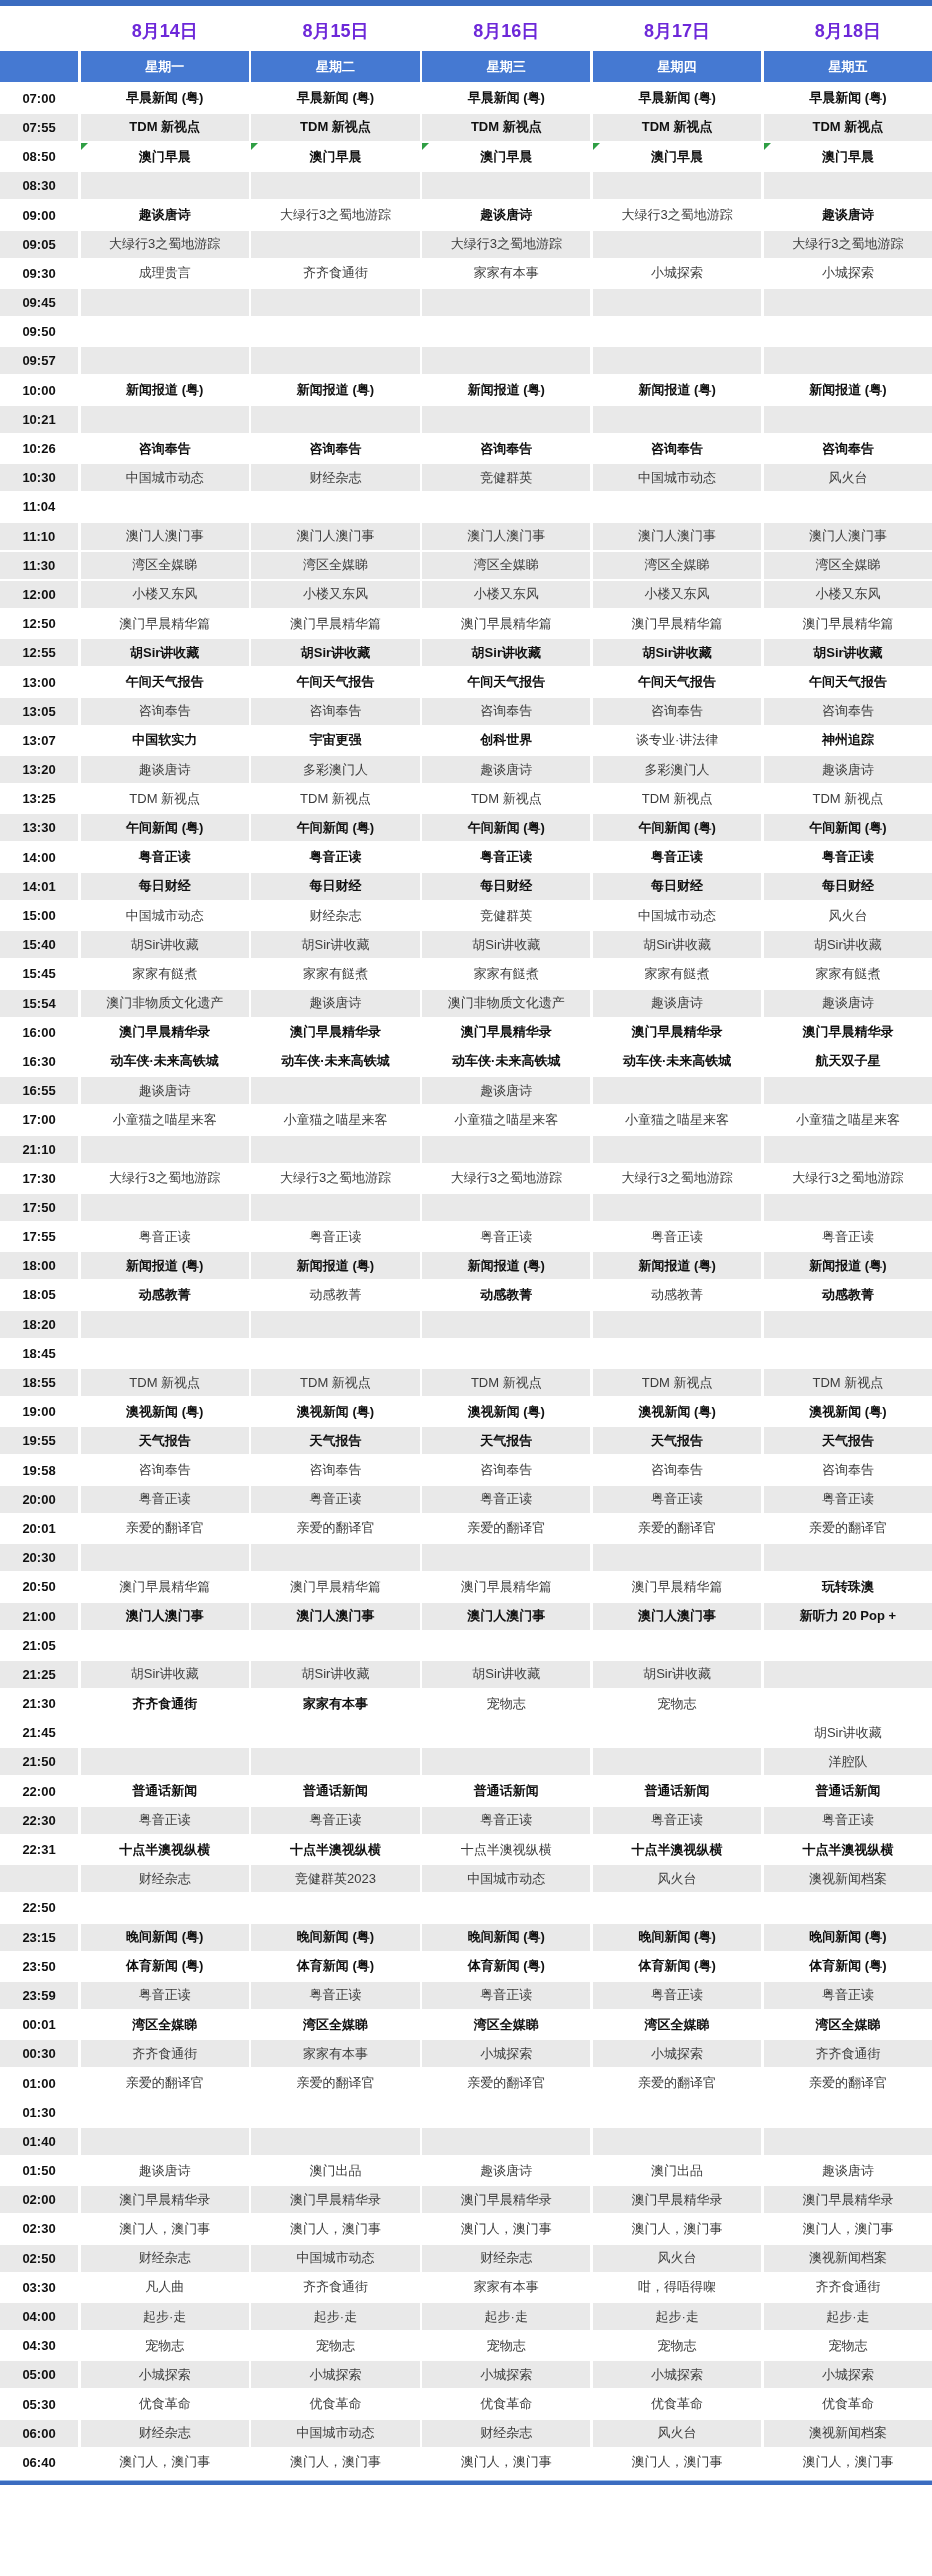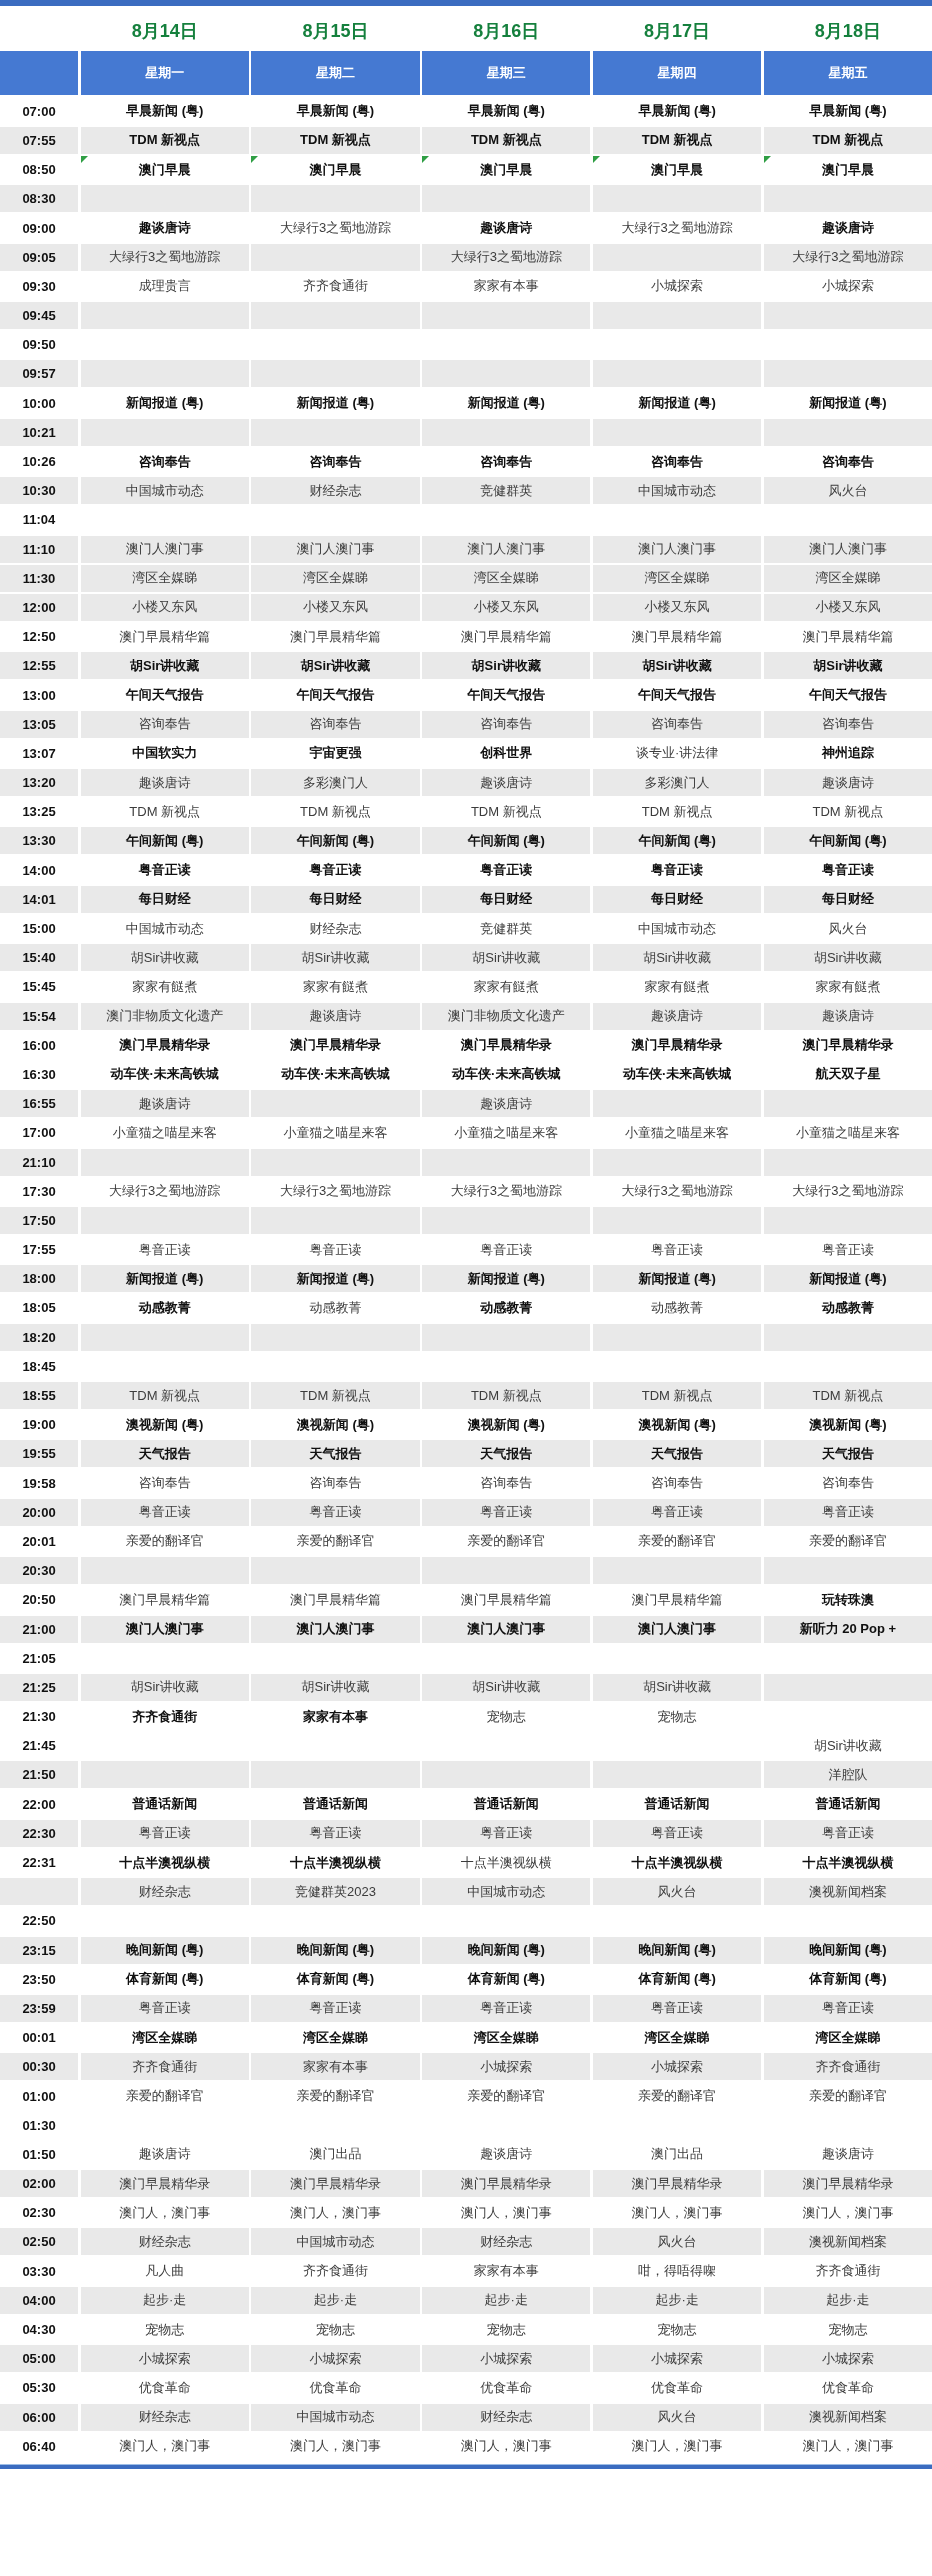--- a/index.html
+++ b/index.html
@@ -15,7 +15,7 @@
   .top-rule{height:6px;background:var(--line-blue);margin-bottom:5.2px;}
   .grid-row{display:grid;grid-template-columns:78px repeat(5,1fr);column-gap:2.6px;}
   .date-row{height:40px;align-items:center;}
-  .date-cell{text-align:center;font-size:18px;font-weight:700;color:#15803d;}
+  .date-cell{text-align:center;font-size:18px;font-weight:700;color:#6d28d9;}
   .weekday-row{height:44px;margin-bottom:2.6px;}
   .weekday-cell{background:var(--header-blue);color:#fff;font-size:13px;font-weight:700;
     display:flex;align-items:center;justify-content:center;}

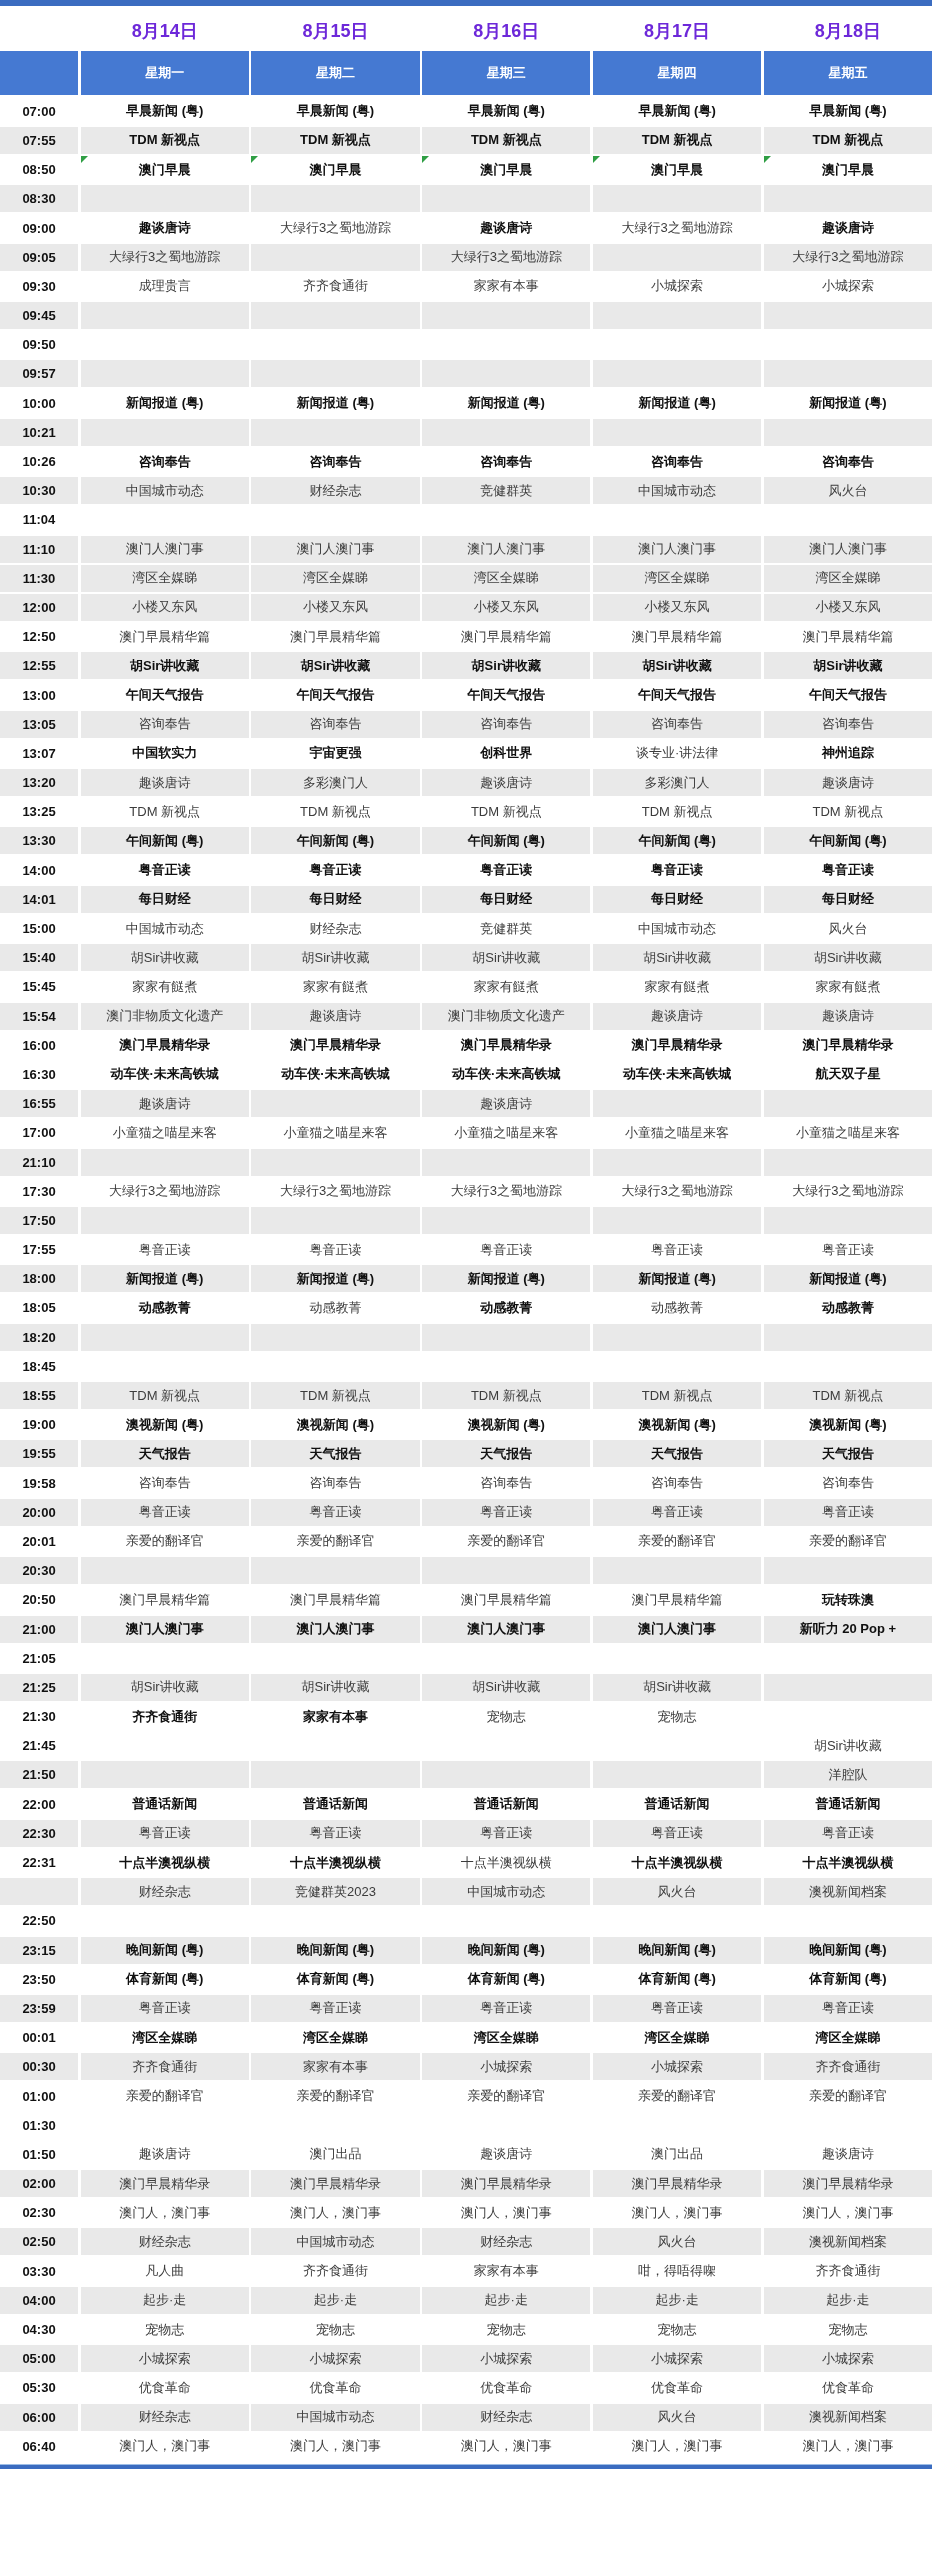--- a/index.html
+++ b/index.html
@@ -16,7 +16,7 @@
   .grid-row{display:grid;grid-template-columns:78px repeat(5,1fr);column-gap:2.6px;}
   .date-row{height:40px;align-items:center;}
   .date-cell{text-align:center;font-size:18px;font-weight:700;color:#6d28d9;}
-  .weekday-row{height:44px;margin-bottom:2.6px;}
+  .weekday-row{height:31px;margin-bottom:2.6px;}
   .weekday-cell{background:var(--header-blue);color:#fff;font-size:13px;font-weight:700;
     display:flex;align-items:center;justify-content:center;}
   .time-spacer{background:transparent;}

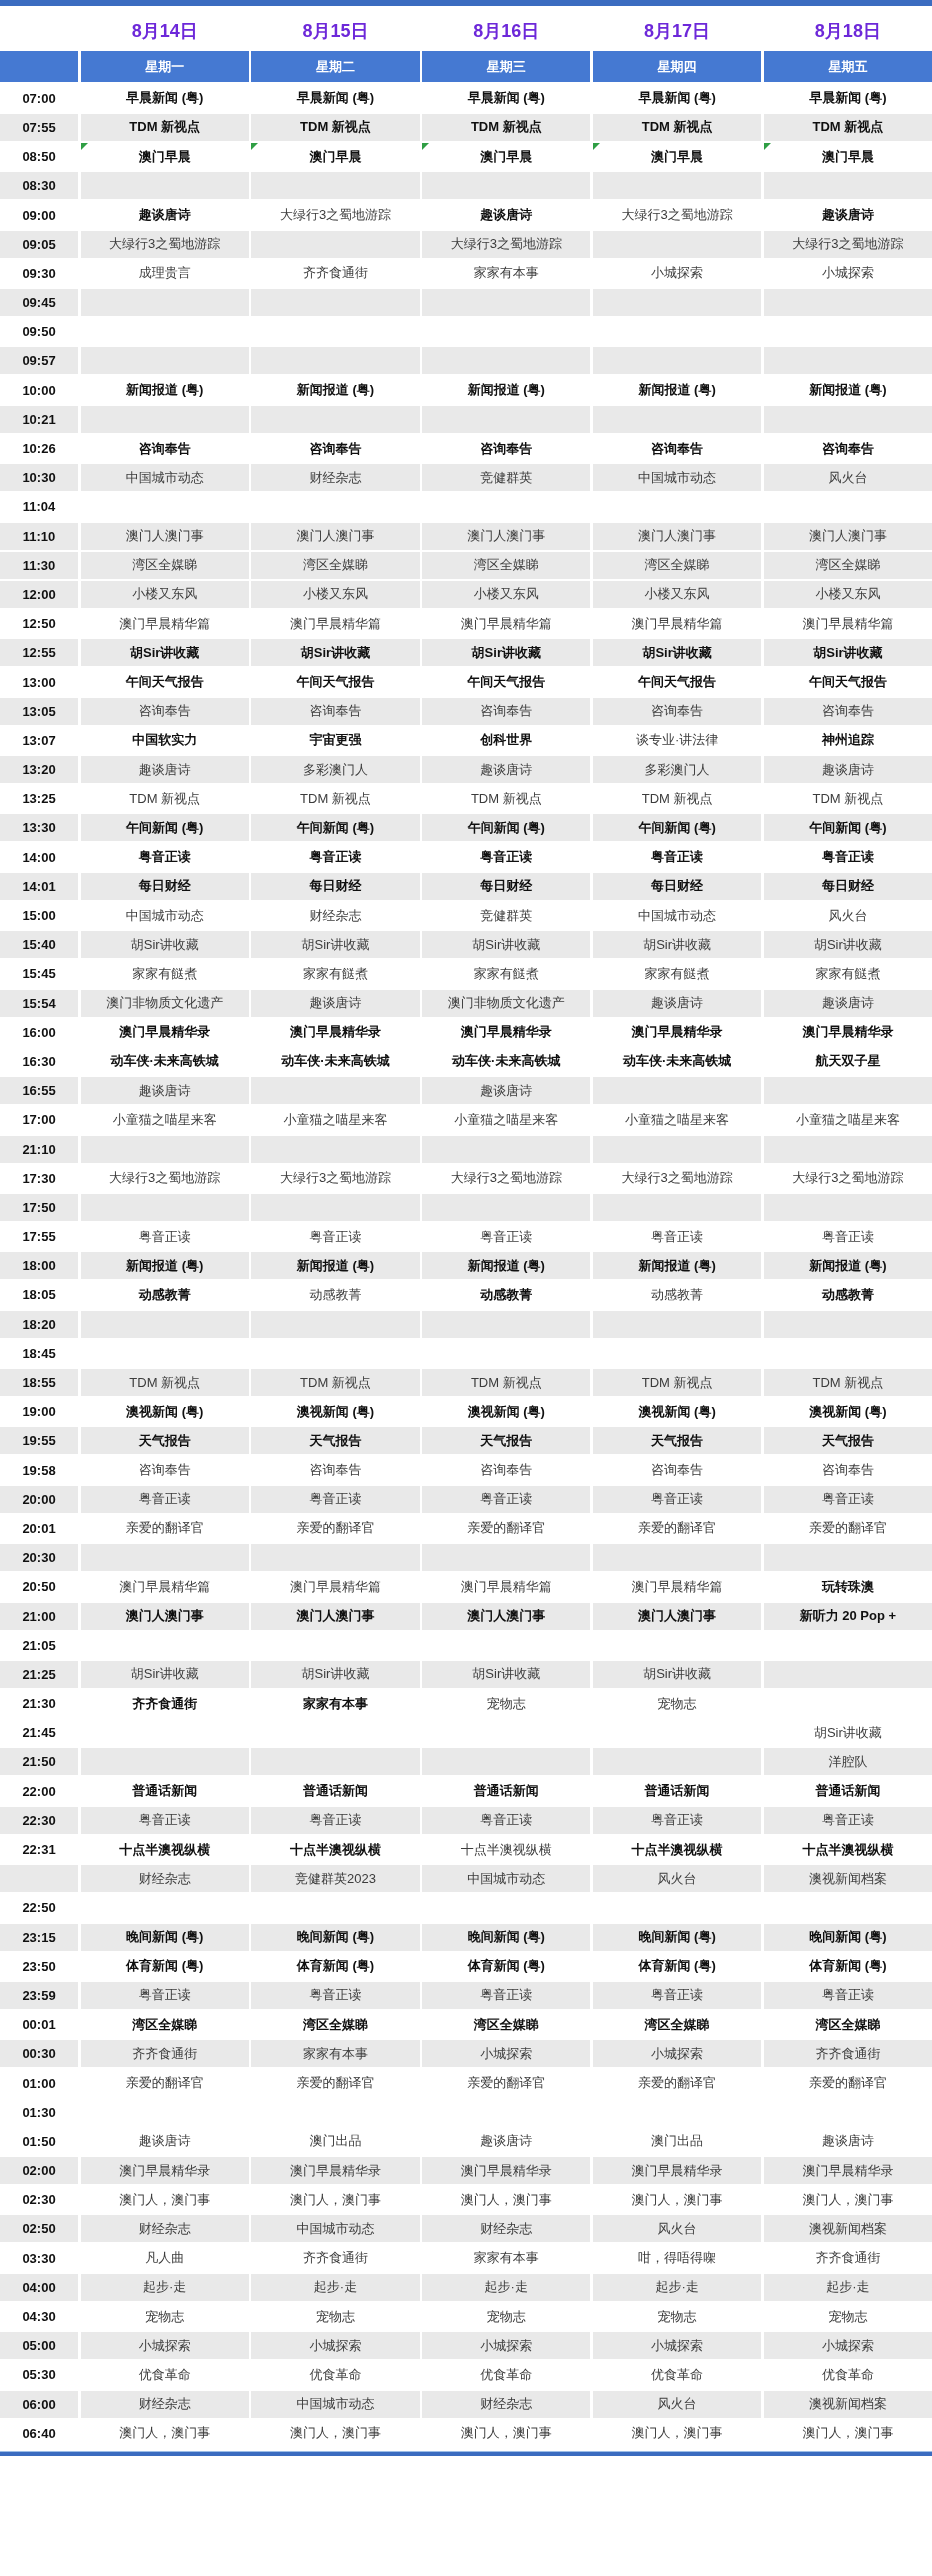--- a/index.html
+++ b/index.html
@@ -615,6 +615,14 @@
       <div class="cell prog"></div>
       <div class="cell prog"></div>
     </div>
+    <div class="grid-row sched-row shade">
+      <div class="cell time">01:40</div>
+      <div class="cell prog"></div>
+      <div class="cell prog"></div>
+      <div class="cell prog"></div>
+      <div class="cell prog"></div>
+      <div class="cell prog"></div>
+    </div>
     <div class="grid-row sched-row">
       <div class="cell time">01:50</div>
       <div class="cell prog">趣谈唐诗</div>

